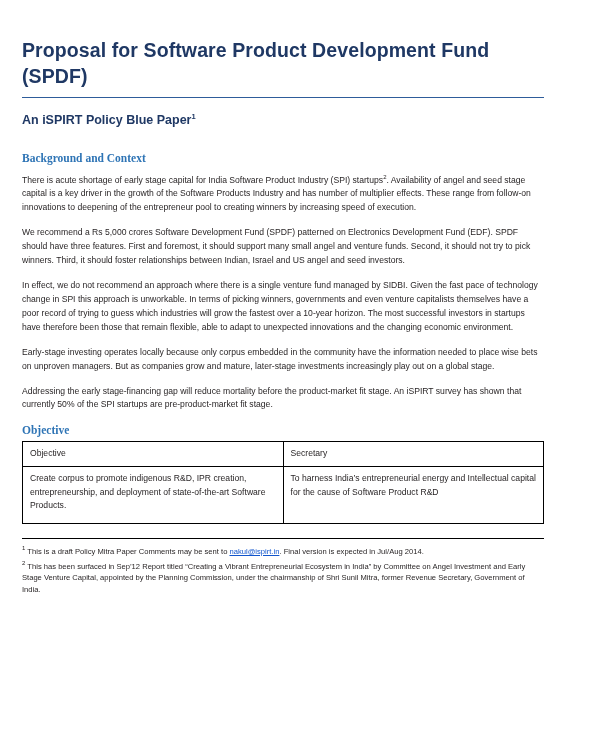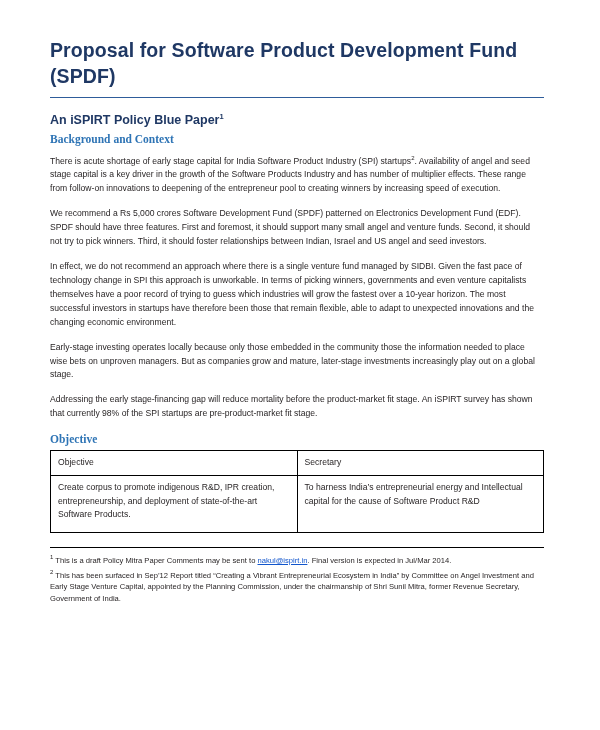--- a/index.html
+++ b/index.html
@@ -20,7 +20,7 @@
     height: 518px;
     background: #ffffff;
     box-sizing: border-box;
-    padding: 38px 56px 0 50px;
+    padding: 38px 56px 0 22px;
   }
   .doc-title {
     font-size: 19.5px;

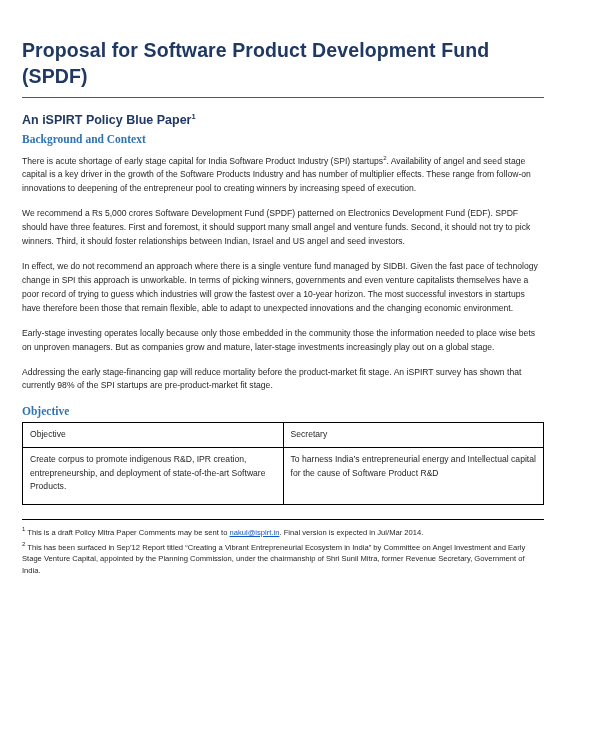--- a/index.html
+++ b/index.html
@@ -40,7 +40,7 @@
     font-size: 12.5px;
     font-weight: bold;
     color: #1f3864;
-    margin: 0 0 5px 0;
+    margin: 0 0 24px 0;
   }
   .subtitle sup {
     font-size: 7.5px;

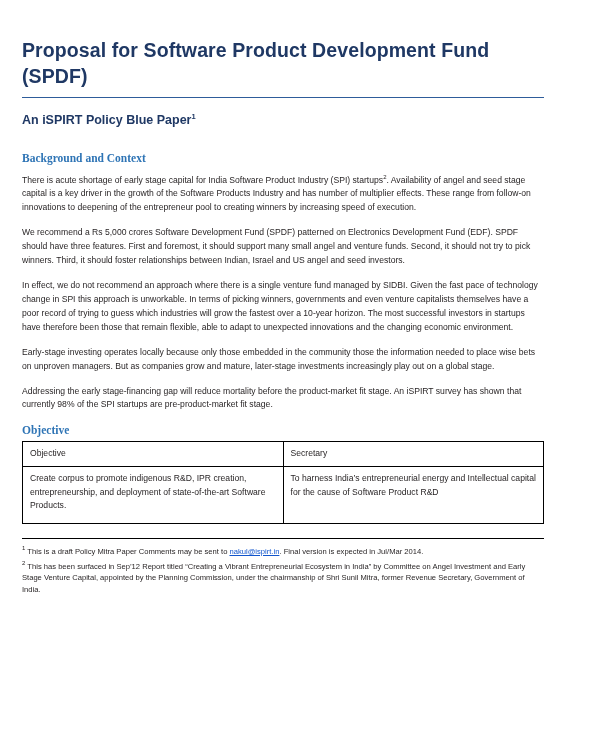--- a/index.html
+++ b/index.html
@@ -136,7 +136,7 @@
 
   <p class="body">In effect, we do not recommend an approach where there is a single venture fund managed by SIDBI. Given the fast pace of technology change in SPI this approach is unworkable. In terms of picking winners, governments and even venture capitalists themselves have a poor record of trying to guess which industries will grow the fastest over a 10-year horizon. The most successful investors in startups have therefore been those that remain flexible, able to adapt to unexpected innovations and the changing economic environment.</p>
 
-  <p class="body">Early-stage investing operates locally because only those embedded in the community those the information needed to place wise bets on unproven managers. But as companies grow and mature, later-stage investments increasingly play out on a global stage.</p>
+  <p class="body">Early-stage investing operates locally because only corpus embedded in the community have the information needed to place wise bets on unproven managers. But as companies grow and mature, later-stage investments increasingly play out on a global stage.</p>
 
   <p class="body">Addressing the early stage-financing gap will reduce mortality before the product-market fit stage. An iSPIRT survey has shown that currently 98% of the SPI startups are pre-product-market fit stage.</p>
 

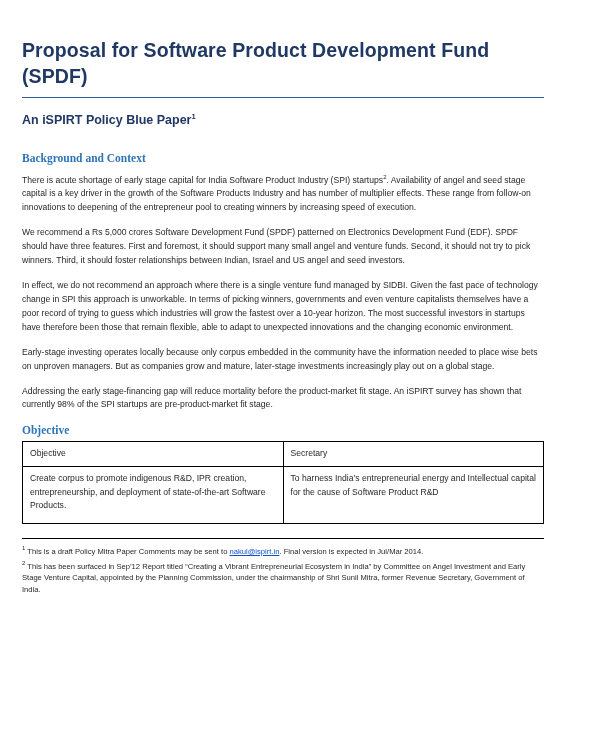--- a/index.html
+++ b/index.html
@@ -138,7 +138,7 @@
 
   <p class="body">Early-stage investing operates locally because only corpus embedded in the community have the information needed to place wise bets on unproven managers. But as companies grow and mature, later-stage investments increasingly play out on a global stage.</p>
 
-  <p class="body">Addressing the early stage-financing gap will reduce mortality before the product-market fit stage. An iSPIRT survey has shown that currently 98% of the SPI startups are pre-product-market fit stage.</p>
+  <p class="body">Addressing the early stage-financing gap will reduce mortality before the product-market fit stage. An iSPIRT survey has shown that currently 50% of the SPI startups are pre-product-market fit stage.</p>
 
   <h3 class="section-head objective">Objective</h3>
 

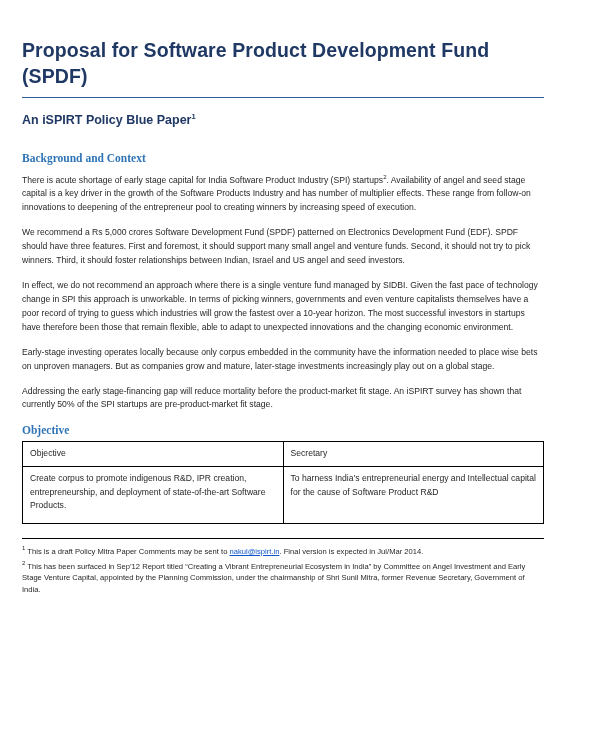--- a/index.html
+++ b/index.html
@@ -160,7 +160,7 @@
   <div class="footnotes">
     <p class="footnote">
       <sup>1</sup>
-      <span>This is a draft Policy Mitra Paper Comments may be sent to </span><a class="nowrap-link" href="#">nakul@ispirt.in</a><span>. Final version is expected in Jul/Mar 2014.</span>
+      <span>This is a draft Policy Mitra Paper Comments may be sent to </span><a class="nowrap-link" href="#">nakul@ispirt.in</a><span>. Final version is expected in Jul/Aug 2014.</span>
     </p>
     <p class="footnote">
       <sup>2</sup>

